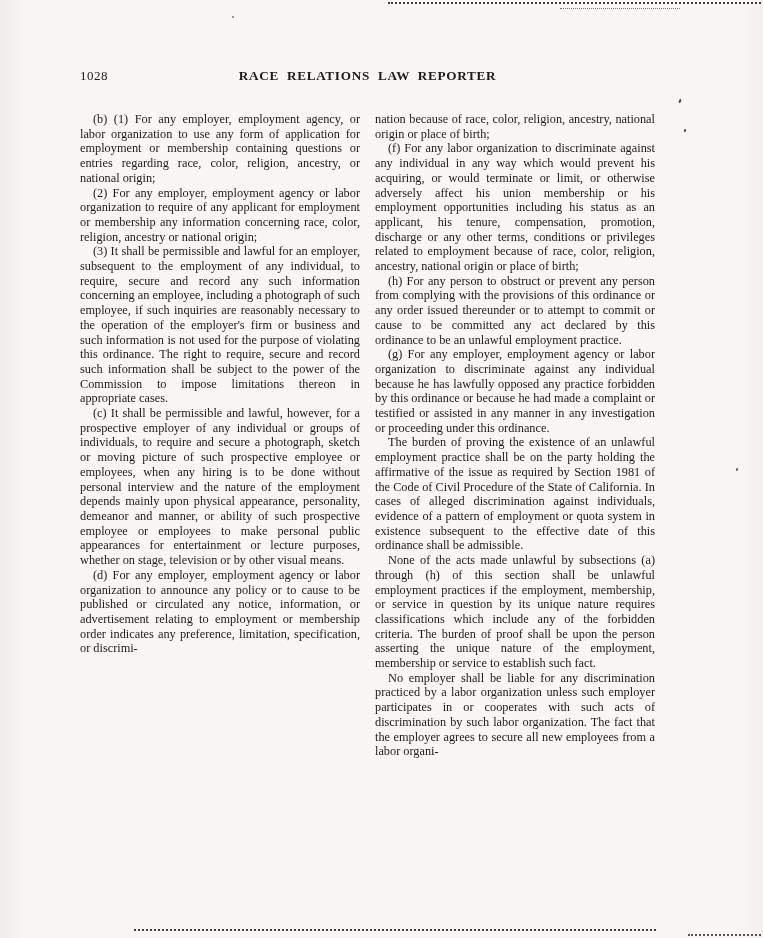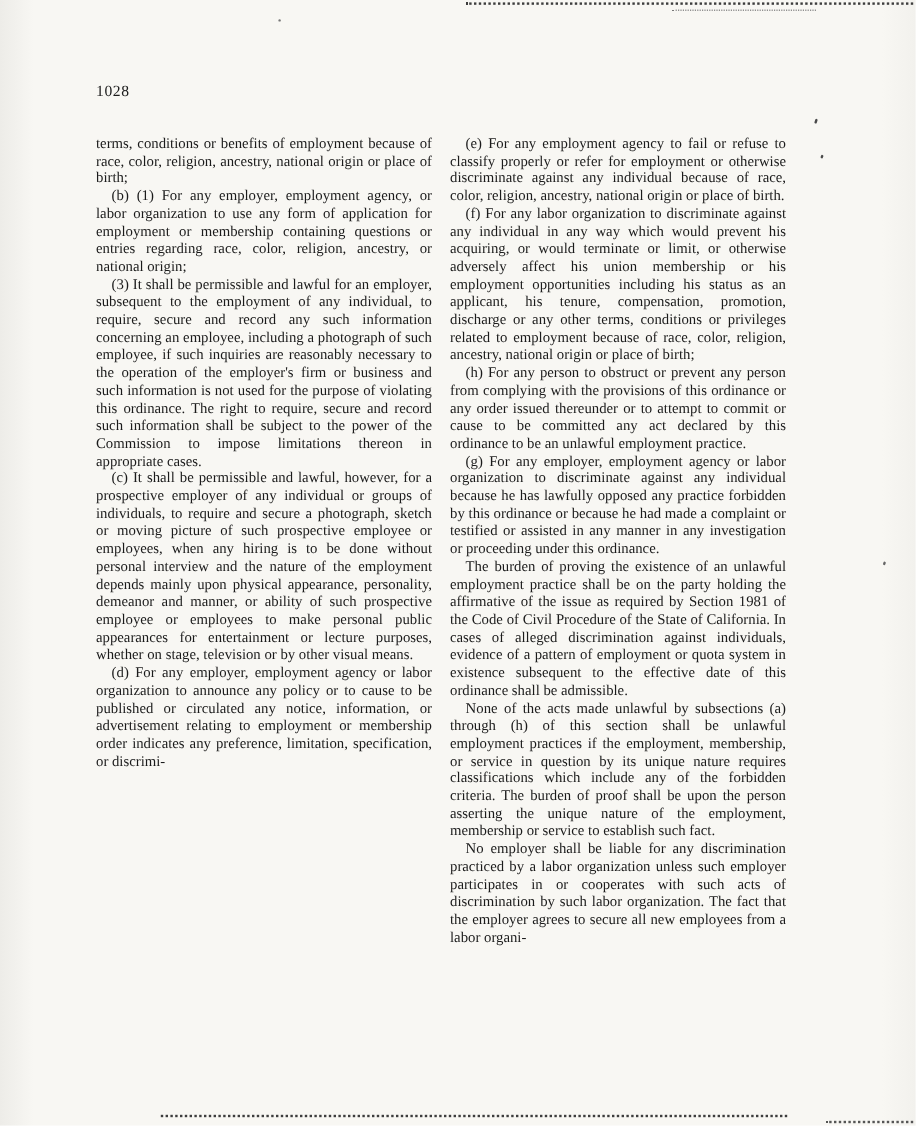--- a/index.html
+++ b/index.html
@@ -105,6 +105,7 @@
 
   <div class="header">
     <span class="page-number">1028</span>
+    <span class="journal-title">RACE RELATIONS LAW REPORTER</span>
   </div>
 
   <div class="columns">

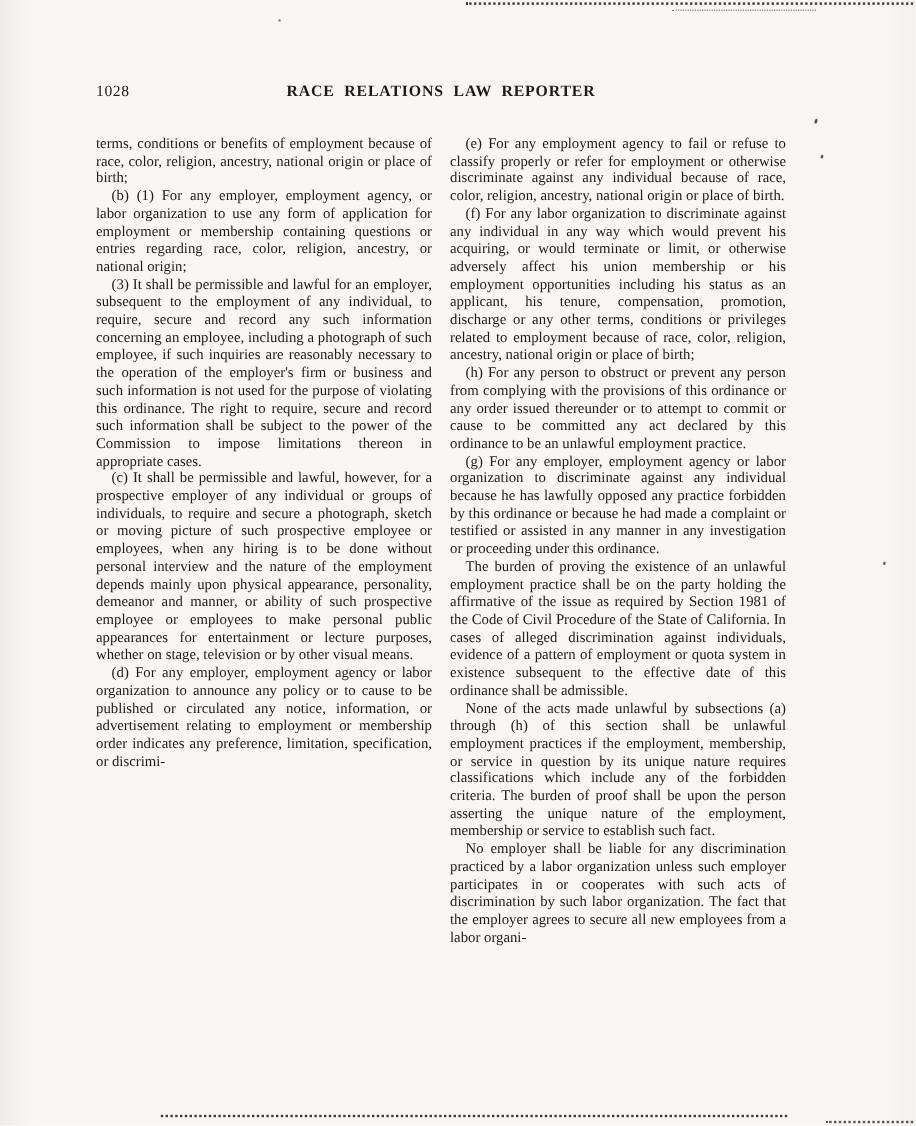--- a/index.html
+++ b/index.html
@@ -110,7 +110,6 @@
 
   <div class="columns">
     <div class="column column-left">
-        <p class="para">terms, conditions or benefits of employment because of race, color, religion, ancestry, national origin or place of birth;</p>
         <p class="para indent">(b) (1) For any employer, employment agency, or labor organization to use any form of application for employment or membership containing questions or entries regarding race, color, religion, ancestry, or national origin;</p>
         <p class="para indent">(3) It shall be permissible and lawful for an employer, subsequent to the employment of any individual, to require, secure and record any such information concerning an employee, including a photograph of such employee, if such inquiries are reasonably necessary to the operation of the employer's firm or business and such information is not used for the purpose of violating this ordinance. The right to require, secure and record such information shall be subject to the power of the Commission to impose limitations thereon in appropriate cases.</p>
         <p class="para indent">(c) It shall be permissible and lawful, however, for a prospective employer of any individual or groups of individuals, to require and secure a photograph, sketch or moving picture of such prospective employee or employees, when any hiring is to be done without personal interview and the nature of the employment depends mainly upon physical appearance, personality, demeanor and manner, or ability of such prospective employee or employees to make personal public appearances for entertainment or lecture purposes, whether on stage, television or by other visual means.</p>

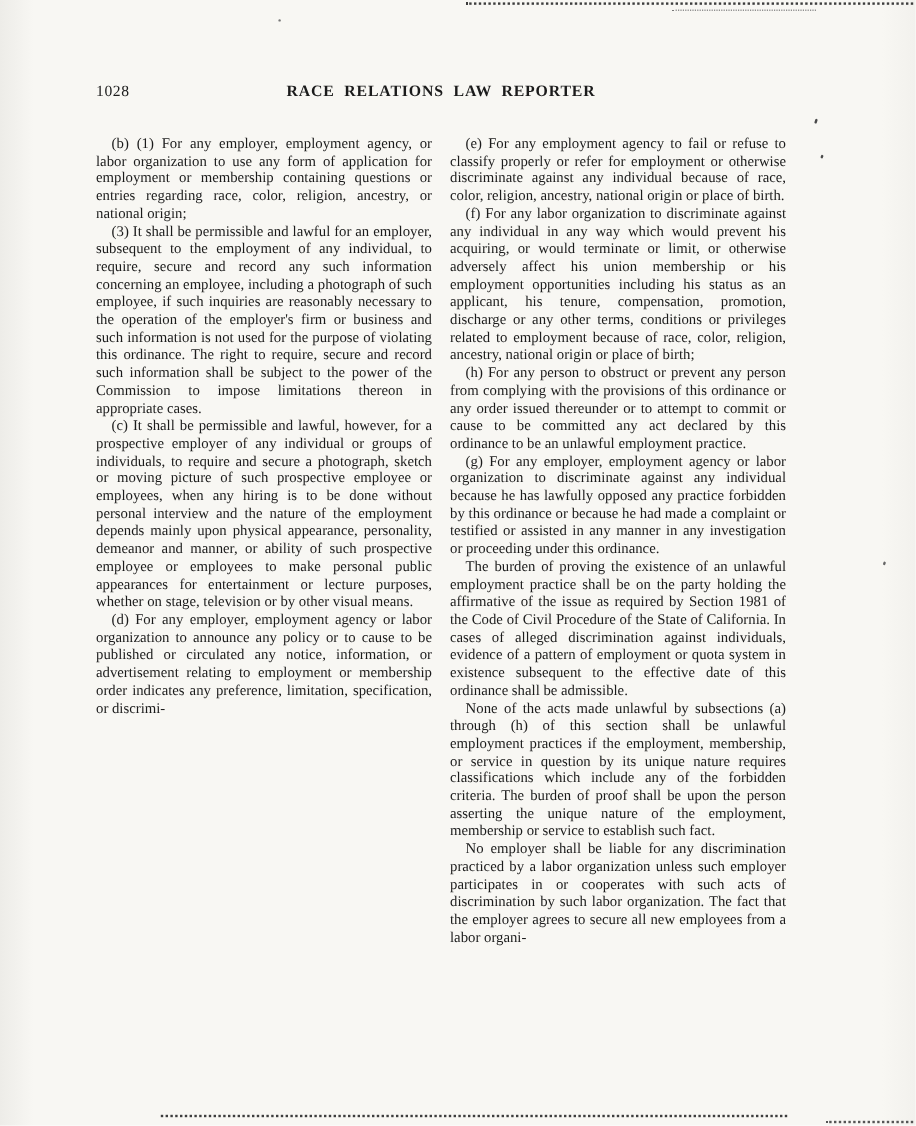--- a/index.html
+++ b/index.html
@@ -116,6 +116,7 @@
         <p class="para indent">(d) For any employer, employment agency or labor organization to announce any policy or to cause to be published or circulated any notice, information, or advertisement relating to employment or membership order indicates any preference, limitation, specification, or discrimi-</p>
       </div>
     <div class="column column-right">
+        <p class="para">nation because of race, color, religion, ancestry, national origin or place of birth;</p>
         <p class="para indent">(e) For any employment agency to fail or refuse to classify properly or refer for employment or otherwise discriminate against any individual because of race, color, religion, ancestry, national origin or place of birth.</p>
         <p class="para indent">(f) For any labor organization to discriminate against any individual in any way which would prevent his acquiring, or would terminate or limit, or otherwise adversely affect his union membership or his employment opportunities including his status as an applicant, his tenure, compensation, promotion, discharge or any other terms, conditions or privileges related to employment because of race, color, religion, ancestry, national origin or place of birth;</p>
         <p class="para indent">(h) For any person to obstruct or prevent any person from complying with the provisions of this ordinance or any order issued thereunder or to attempt to commit or cause to be committed any act declared by this ordinance to be an unlawful employment practice.</p>

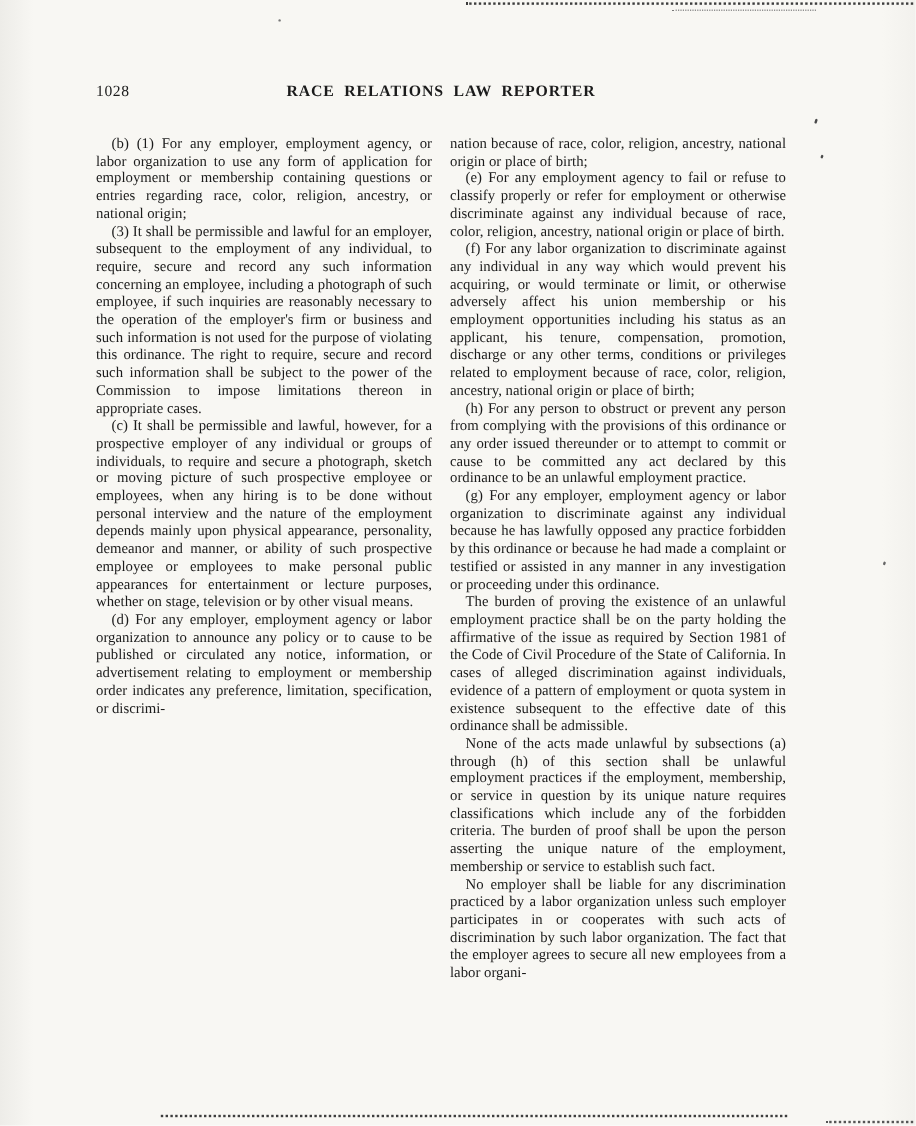--- a/index.html
+++ b/index.html
@@ -117,7 +117,6 @@
       </div>
     <div class="column column-right">
         <p class="para">nation because of race, color, religion, ancestry, national origin or place of birth;</p>
-        <p class="para indent">(e) For any employment agency to fail or refuse to classify properly or refer for employment or otherwise discriminate against any individual because of race, color, religion, ancestry, national origin or place of birth.</p>
         <p class="para indent">(f) For any labor organization to discriminate against any individual in any way which would prevent his acquiring, or would terminate or limit, or otherwise adversely affect his union membership or his employment opportunities including his status as an applicant, his tenure, compensation, promotion, discharge or any other terms, conditions or privileges related to employment because of race, color, religion, ancestry, national origin or place of birth;</p>
         <p class="para indent">(h) For any person to obstruct or prevent any person from complying with the provisions of this ordinance or any order issued thereunder or to attempt to commit or cause to be committed any act declared by this ordinance to be an unlawful employment practice.</p>
         <p class="para indent">(g) For any employer, employment agency or labor organization to discriminate against any individual because he has lawfully opposed any practice forbidden by this ordinance or because he had made a complaint or testified or assisted in any manner in any investigation or proceeding under this ordinance.</p>

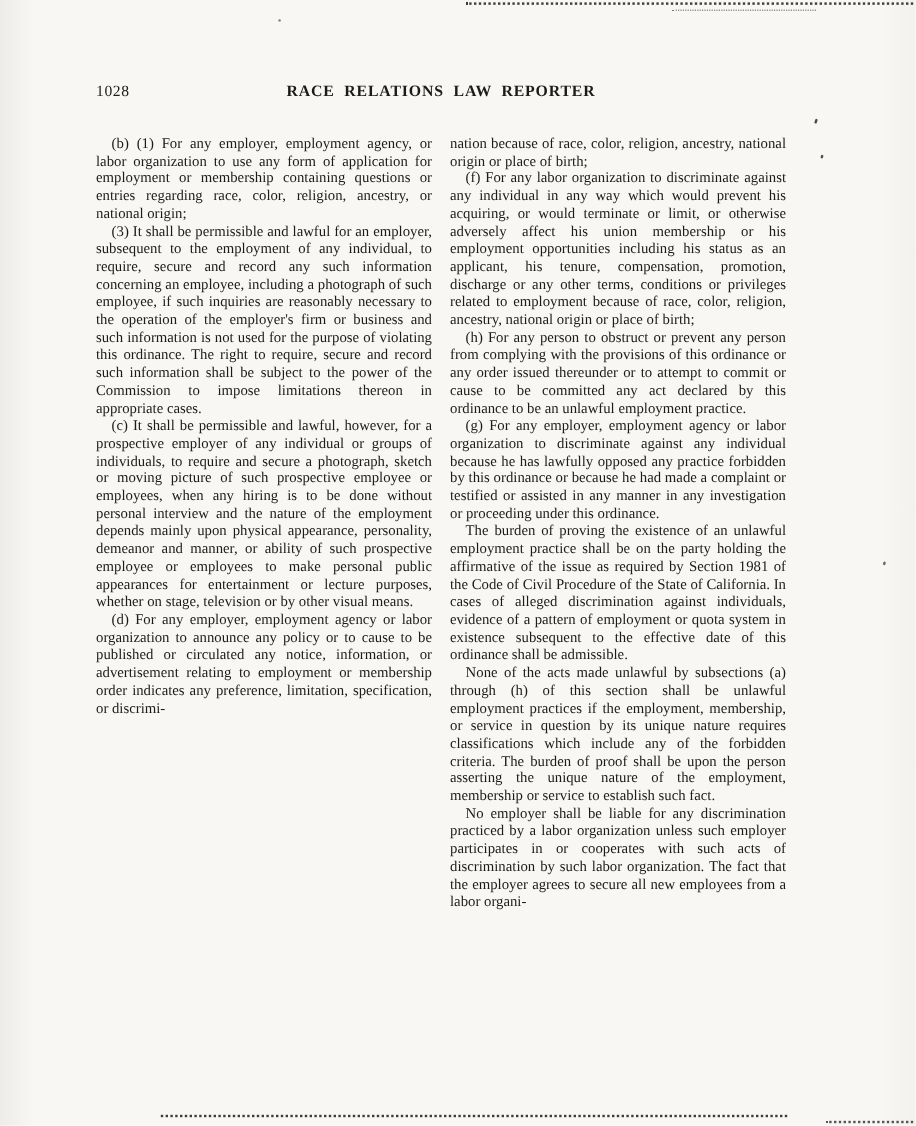--- a/index.html
+++ b/index.html
@@ -111,6 +111,7 @@
   <div class="columns">
     <div class="column column-left">
         <p class="para indent">(b) (1) For any employer, employment agency, or labor organization to use any form of application for employment or membership containing questions or entries regarding race, color, religion, ancestry, or national origin;</p>
+        <p class="para indent">(2) For any employer, employment agency or labor organization to require of any applicant for employment or membership any information concerning race, color, religion, ancestry or national origin;</p>
         <p class="para indent">(3) It shall be permissible and lawful for an employer, subsequent to the employment of any individual, to require, secure and record any such information concerning an employee, including a photograph of such employee, if such inquiries are reasonably necessary to the operation of the employer's firm or business and such information is not used for the purpose of violating this ordinance. The right to require, secure and record such information shall be subject to the power of the Commission to impose limitations thereon in appropriate cases.</p>
         <p class="para indent">(c) It shall be permissible and lawful, however, for a prospective employer of any individual or groups of individuals, to require and secure a photograph, sketch or moving picture of such prospective employee or employees, when any hiring is to be done without personal interview and the nature of the employment depends mainly upon physical appearance, personality, demeanor and manner, or ability of such prospective employee or employees to make personal public appearances for entertainment or lecture purposes, whether on stage, television or by other visual means.</p>
         <p class="para indent">(d) For any employer, employment agency or labor organization to announce any policy or to cause to be published or circulated any notice, information, or advertisement relating to employment or membership order indicates any preference, limitation, specification, or discrimi-</p>

